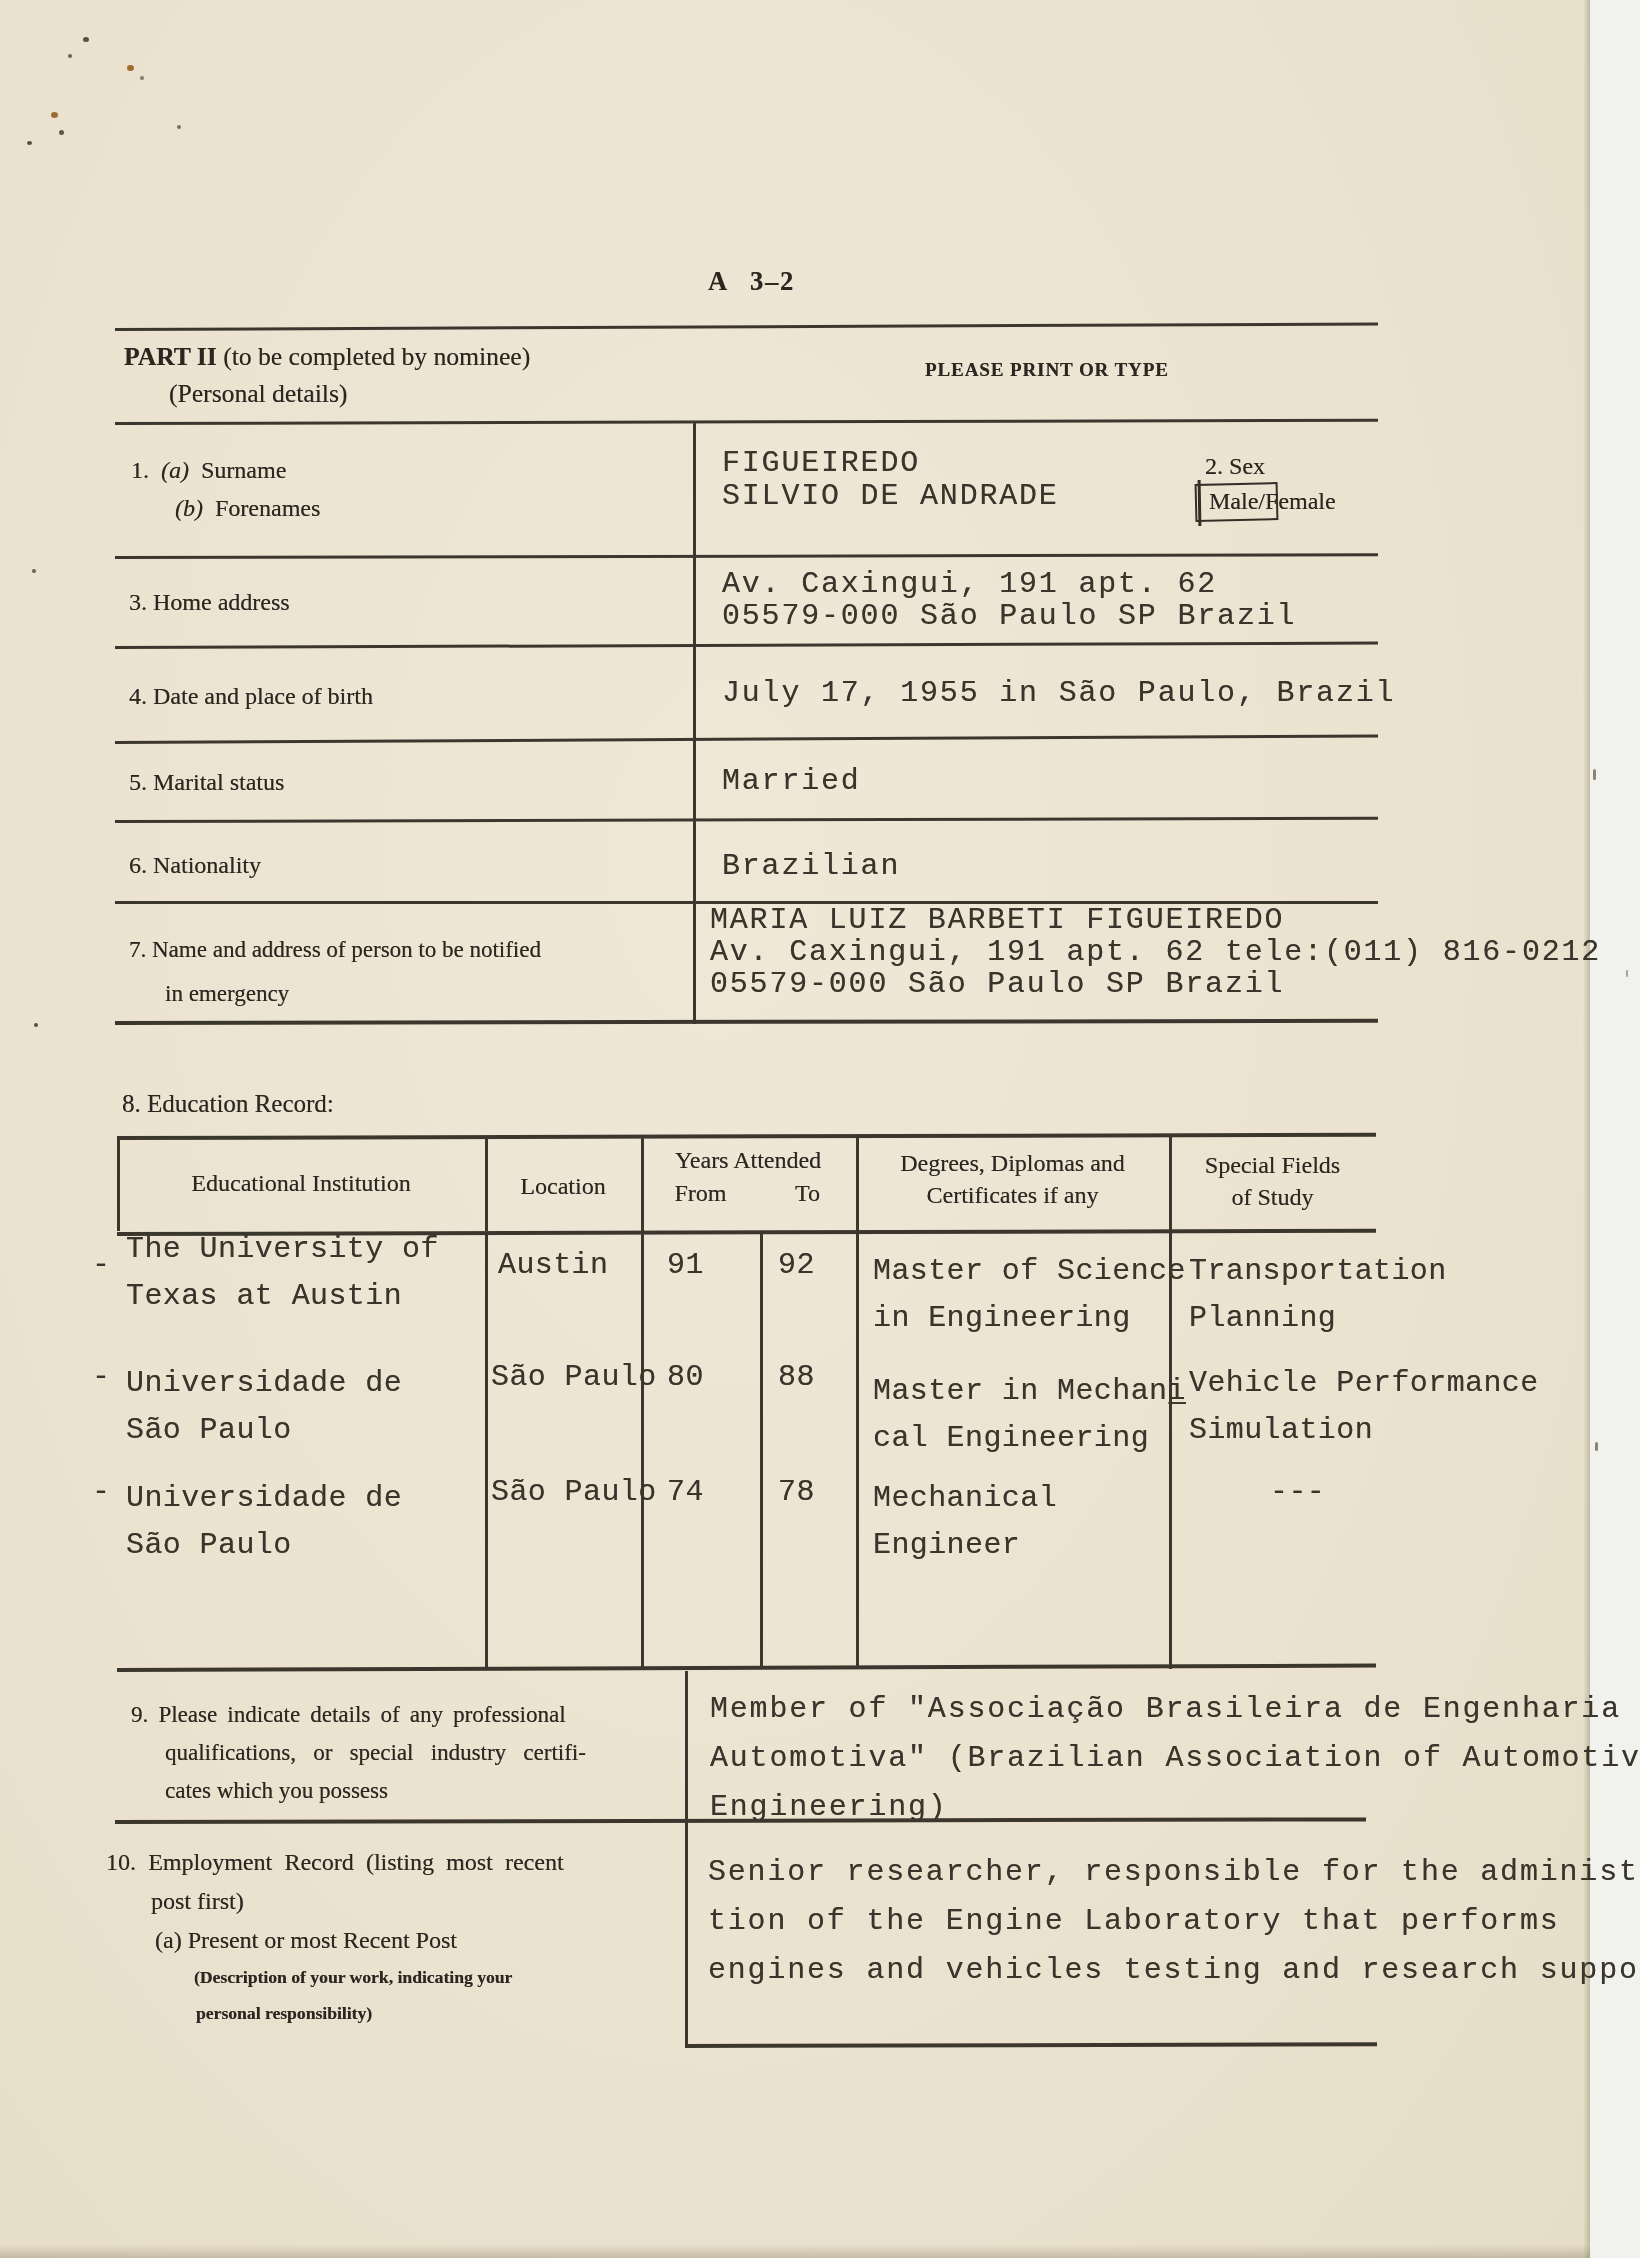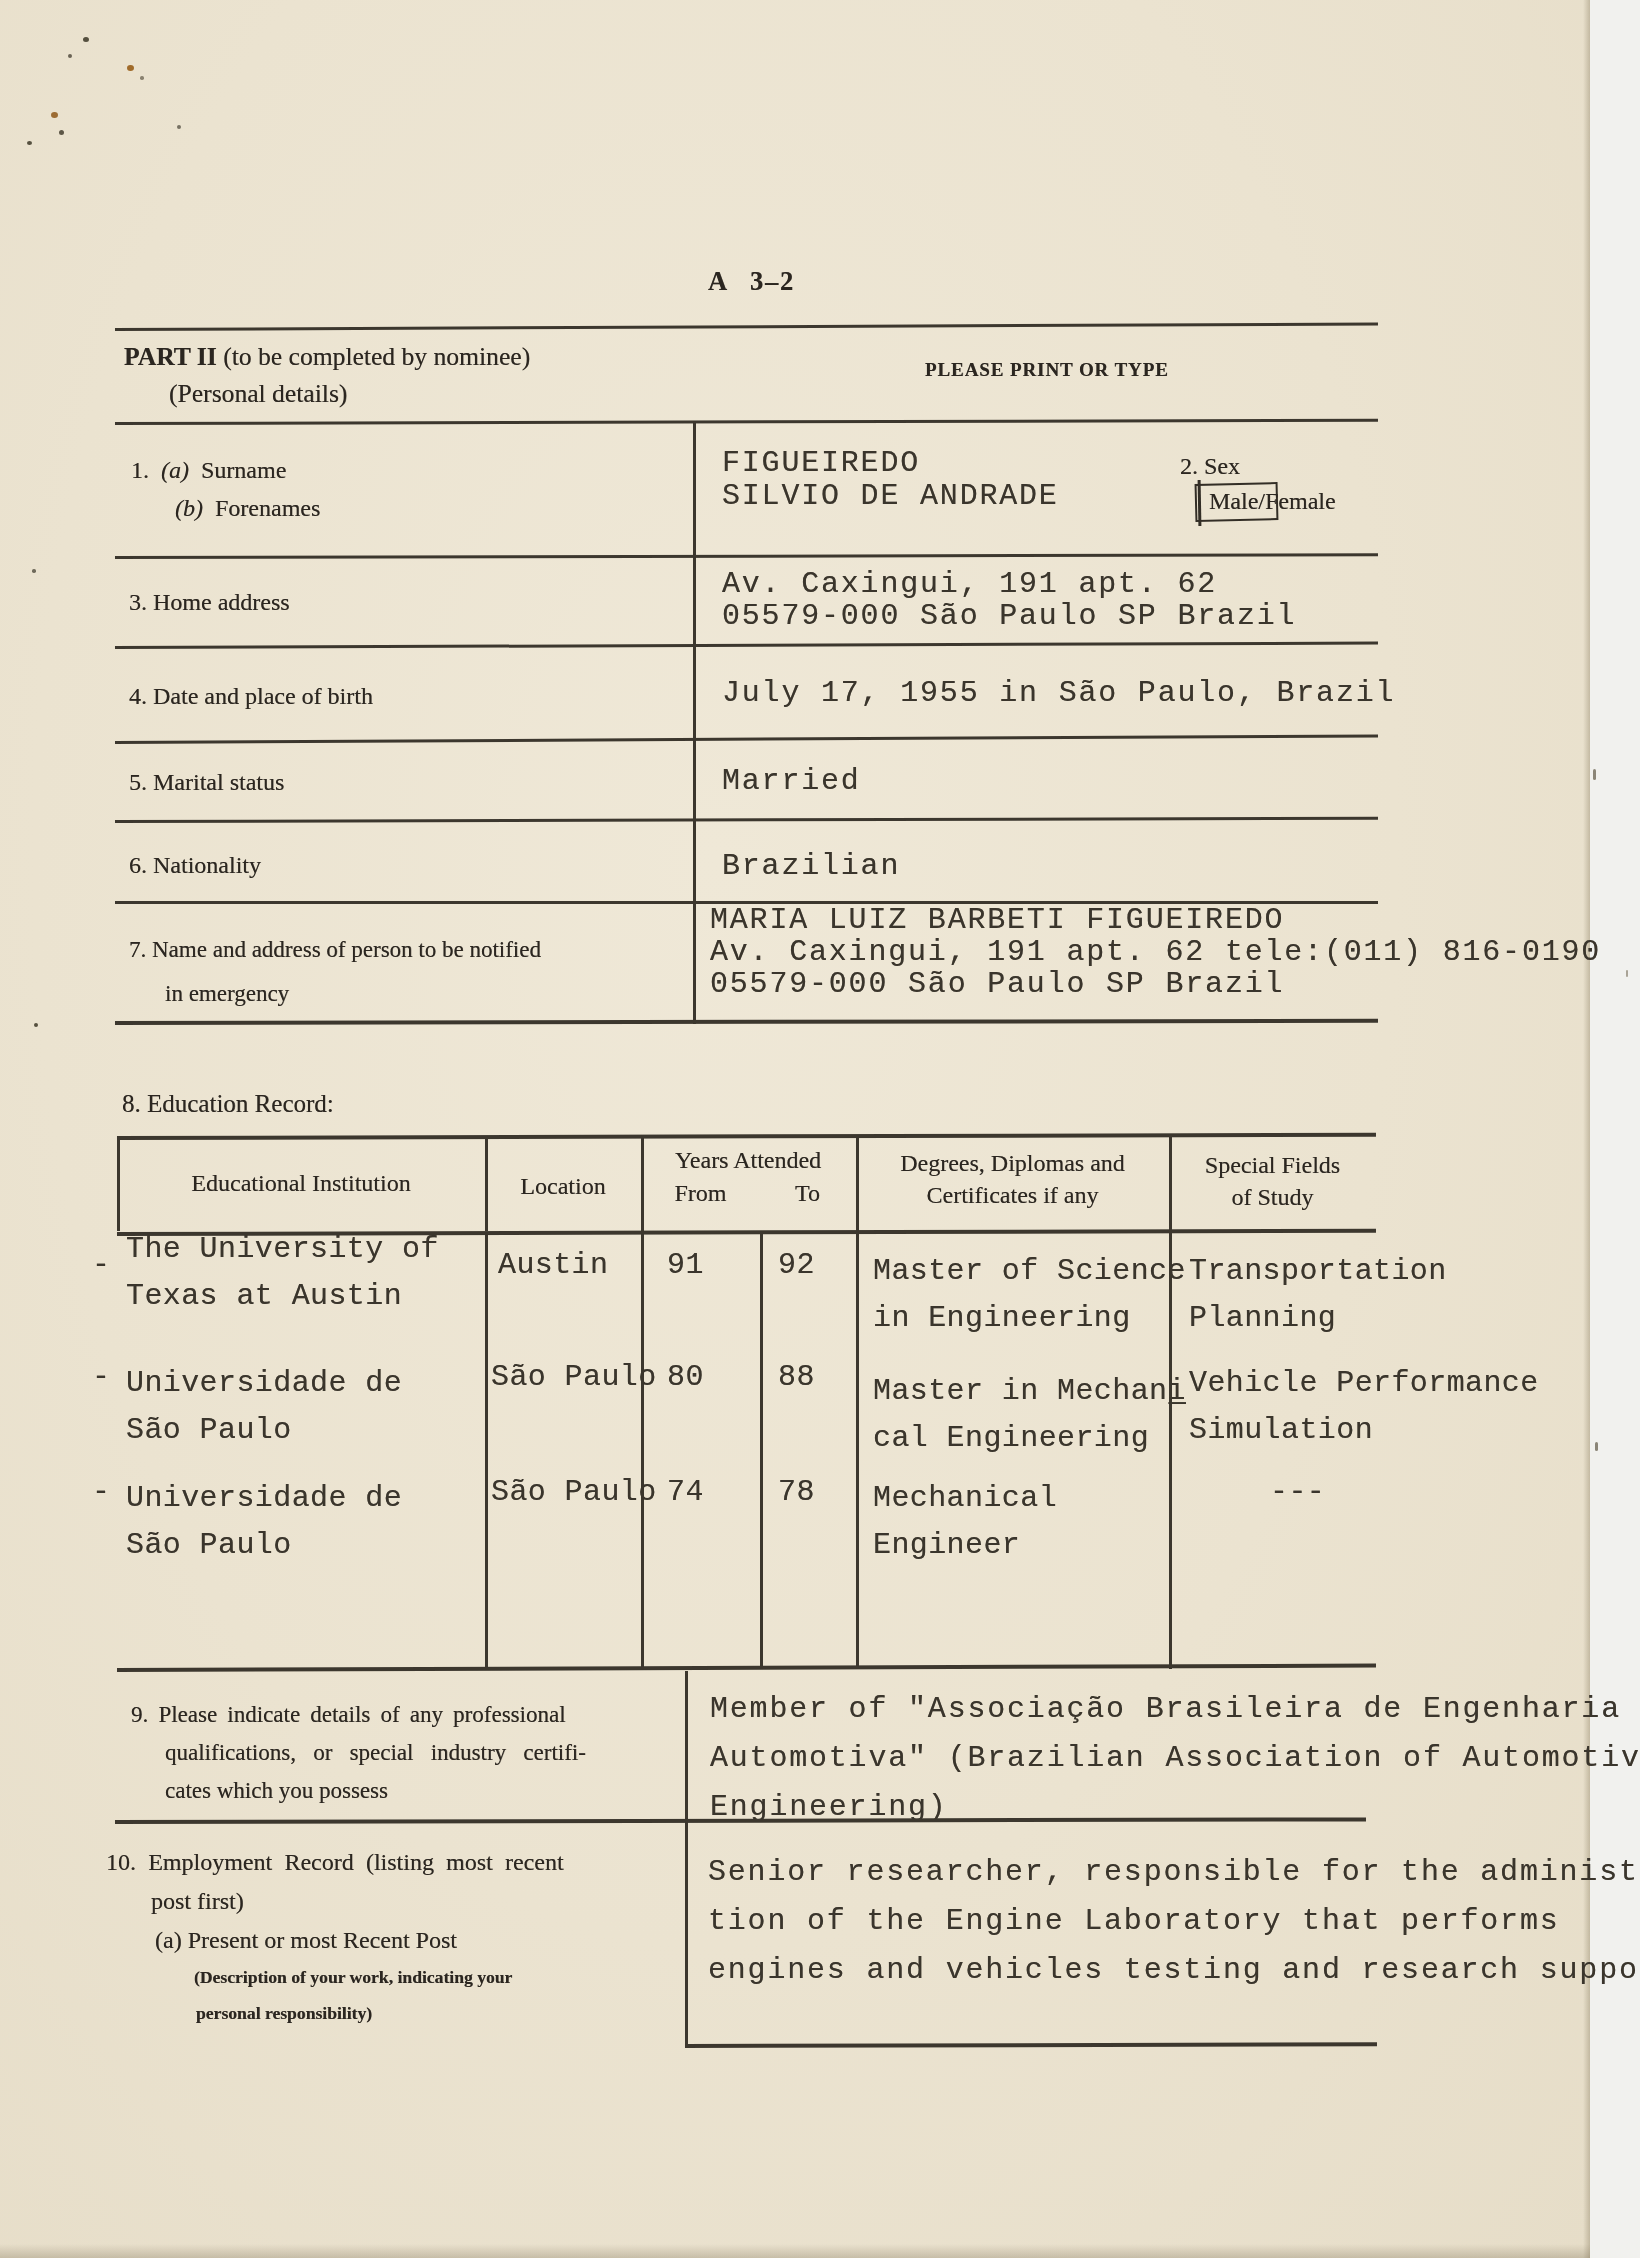--- a/index.html
+++ b/index.html
@@ -81,7 +81,7 @@
   <div class="typed" style="left:722px;top:446px;">FIGUEIREDO</div>
   <div class="typed" style="left:722px;top:479px;">SILVIO DE ANDRADE</div>
 
-  <div class="serif f-lbl" style="left:1180px;top:453px;">2. Sex</div>
+  <div class="serif f-lbl" style="left:1205px;top:453px;">2. Sex</div>
   <div id="male-box"></div>
   <div class="tick" style="left:1198px;top:480px;width:2.6px;height:46px;transform:rotate(-1deg);"></div>
   <div class="serif f-lbl" style="left:1209px;top:488px;"><span>Male</span><span>/</span><span>Female</span></div>

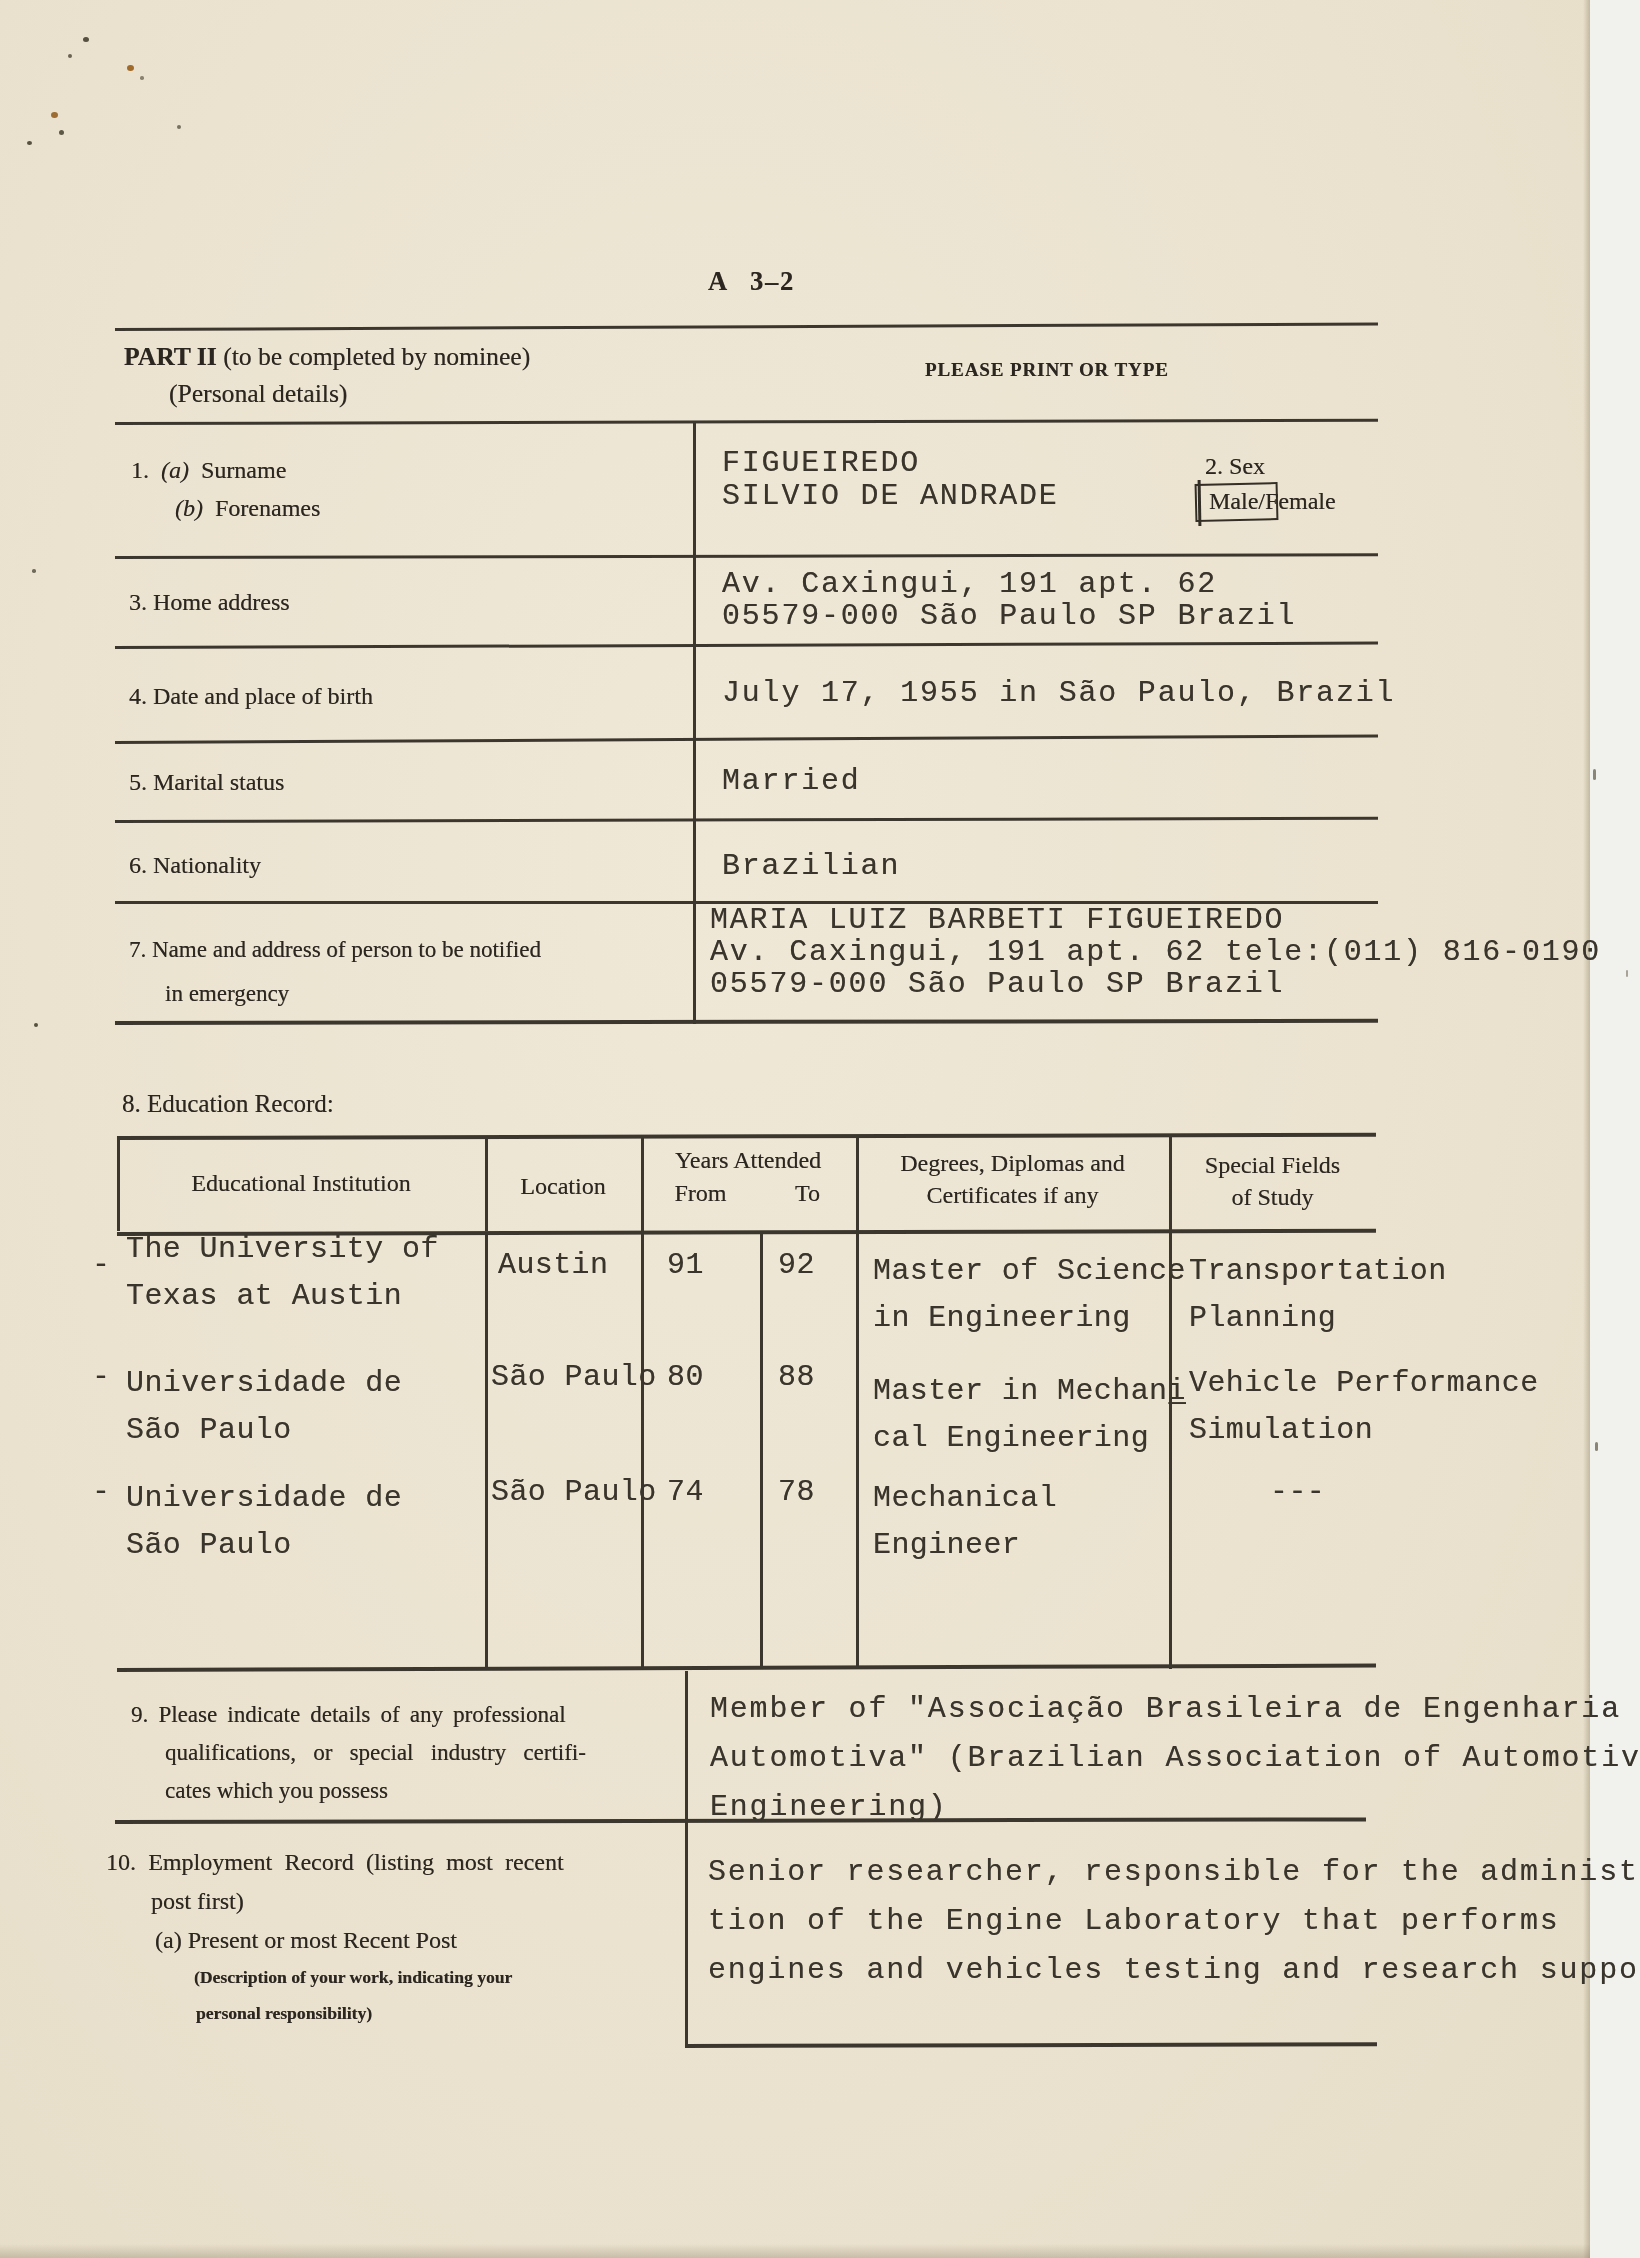--- a/index.html
+++ b/index.html
@@ -111,7 +111,7 @@
   <div class="serif f-lbl-sm" style="left:165px;top:981px;">in emergency</div>
   <div class="typed tlines" style="left:710px;top:904px;">
     <div>MARIA LUIZ BARBETI FIGUEIREDO</div>
-    <div>Av. Caxingui, 191 apt. 62 tele:(011) 816-0190</div>
+    <div>Av. Caxingui, 191 apt. 62 tele:(011) 816-0212</div>
     <div>05579-000 São Paulo SP Brazil</div>
   </div>
   <div class="rule" style="left:115px;top:1021px;width:1263px;height:3.5px;transform:rotate(-0.1deg);"></div>

